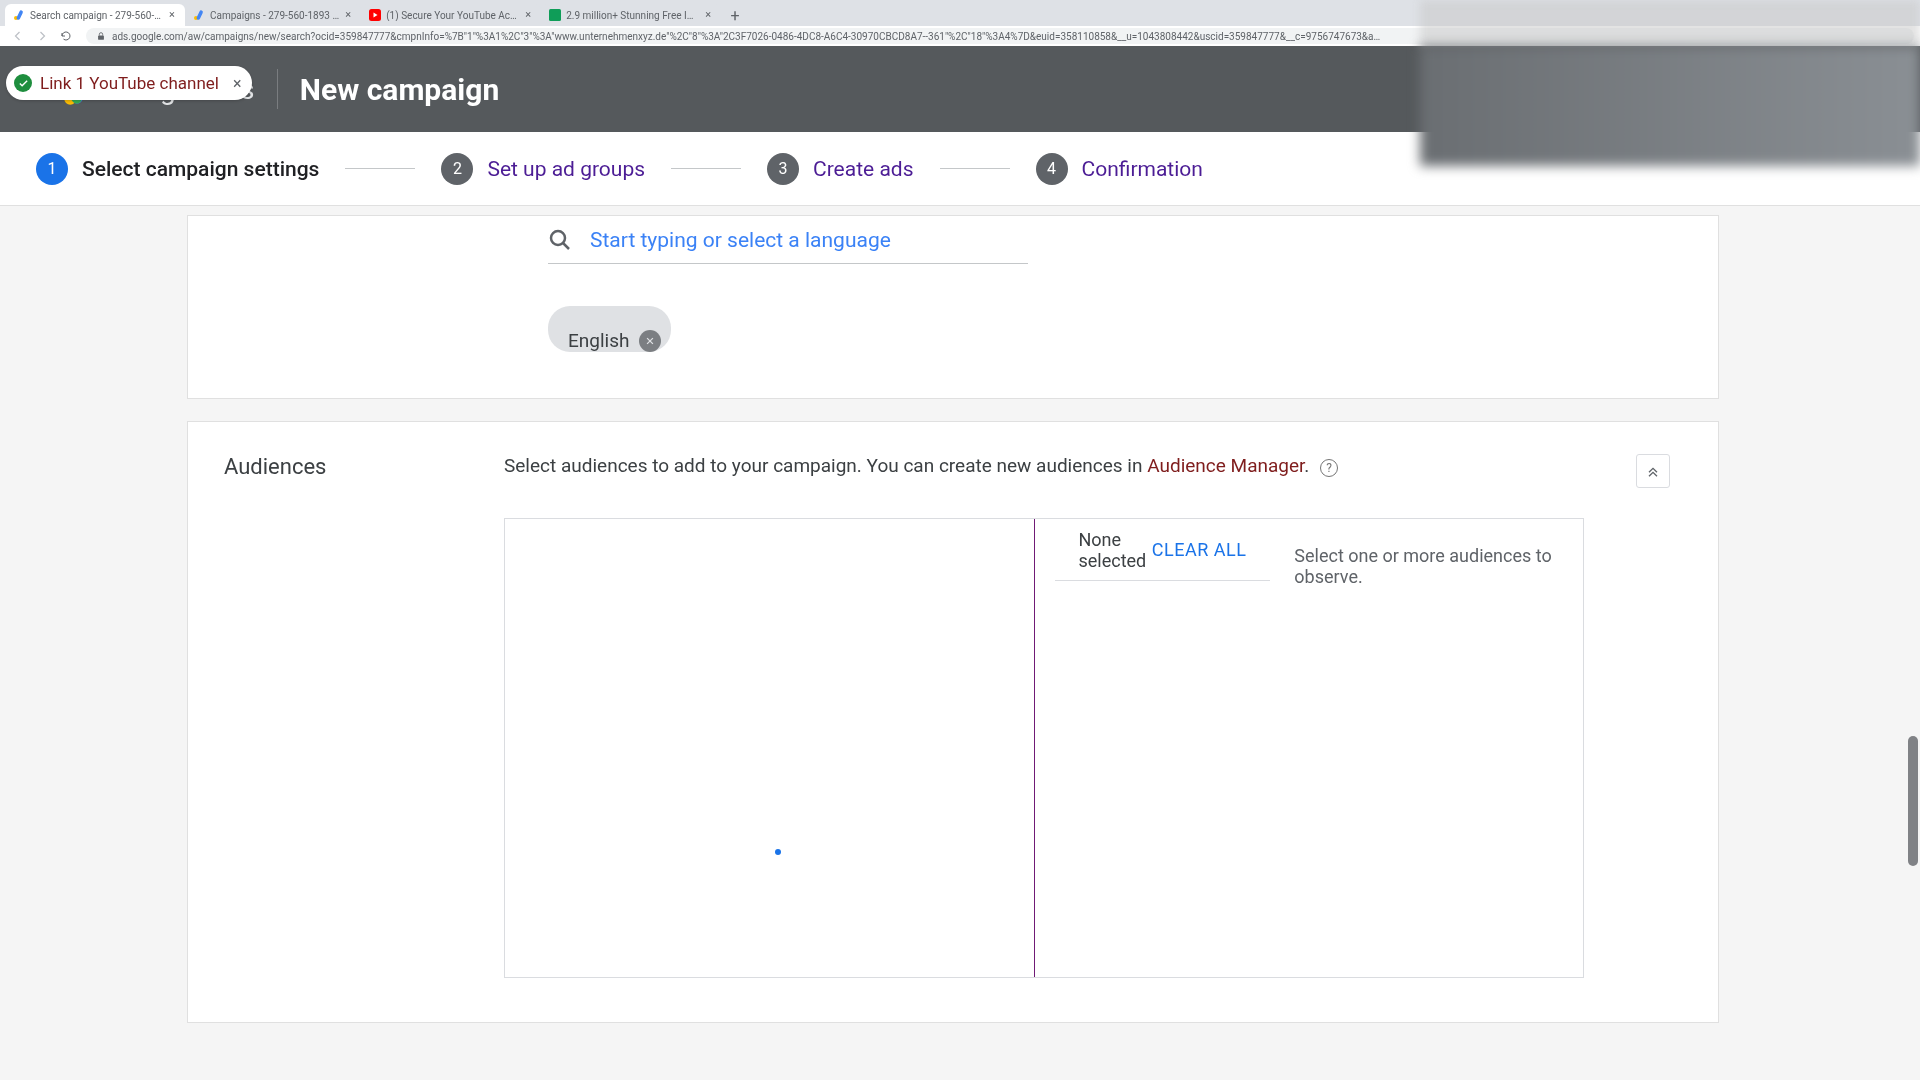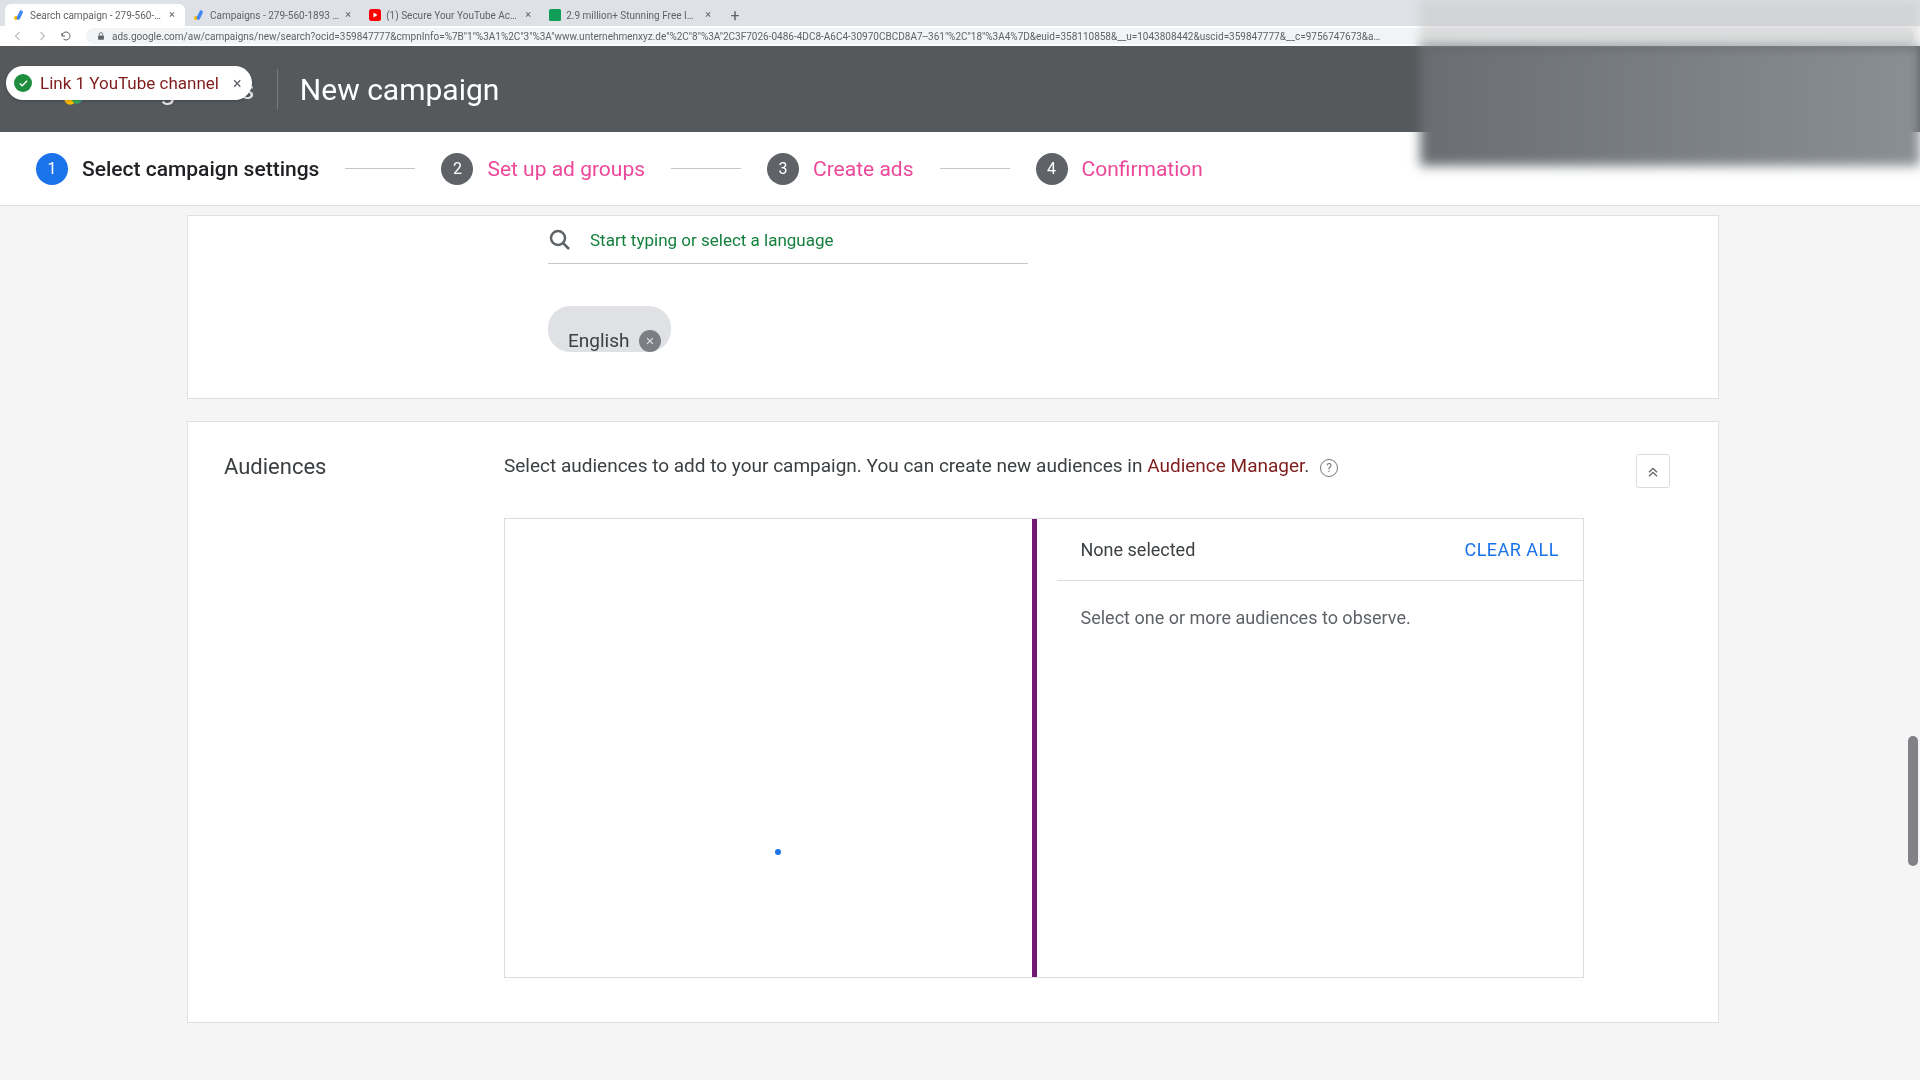--- a/index.html
+++ b/index.html
@@ -32,7 +32,7 @@
 .ga-logo { width: 36px; height: 36px; margin-right: 10px; }
 .ga-brand { font-size: 28px; color: #e1e3e5; font-weight: 400; letter-spacing: 0.3px; }
 .ga-divider { width: 1px; height: 40px; background: #7a7d80; margin: 0 22px; }
-.ga-pagetitle { font-size: 30px; color: #fff; font-weight: 400; }
+.ga-pagetitle { font-size: 30px; color: #fff; font-weight: 700; }
 .ga-spacer { flex: 1; }
 .ga-action { display: flex; flex-direction: column; align-items: center; justify-content: center; width: 90px; cursor: pointer; color: #e1e3e5; }
 .ga-action-icon { height: 28px; display: flex; align-items: center; justify-content: center; }

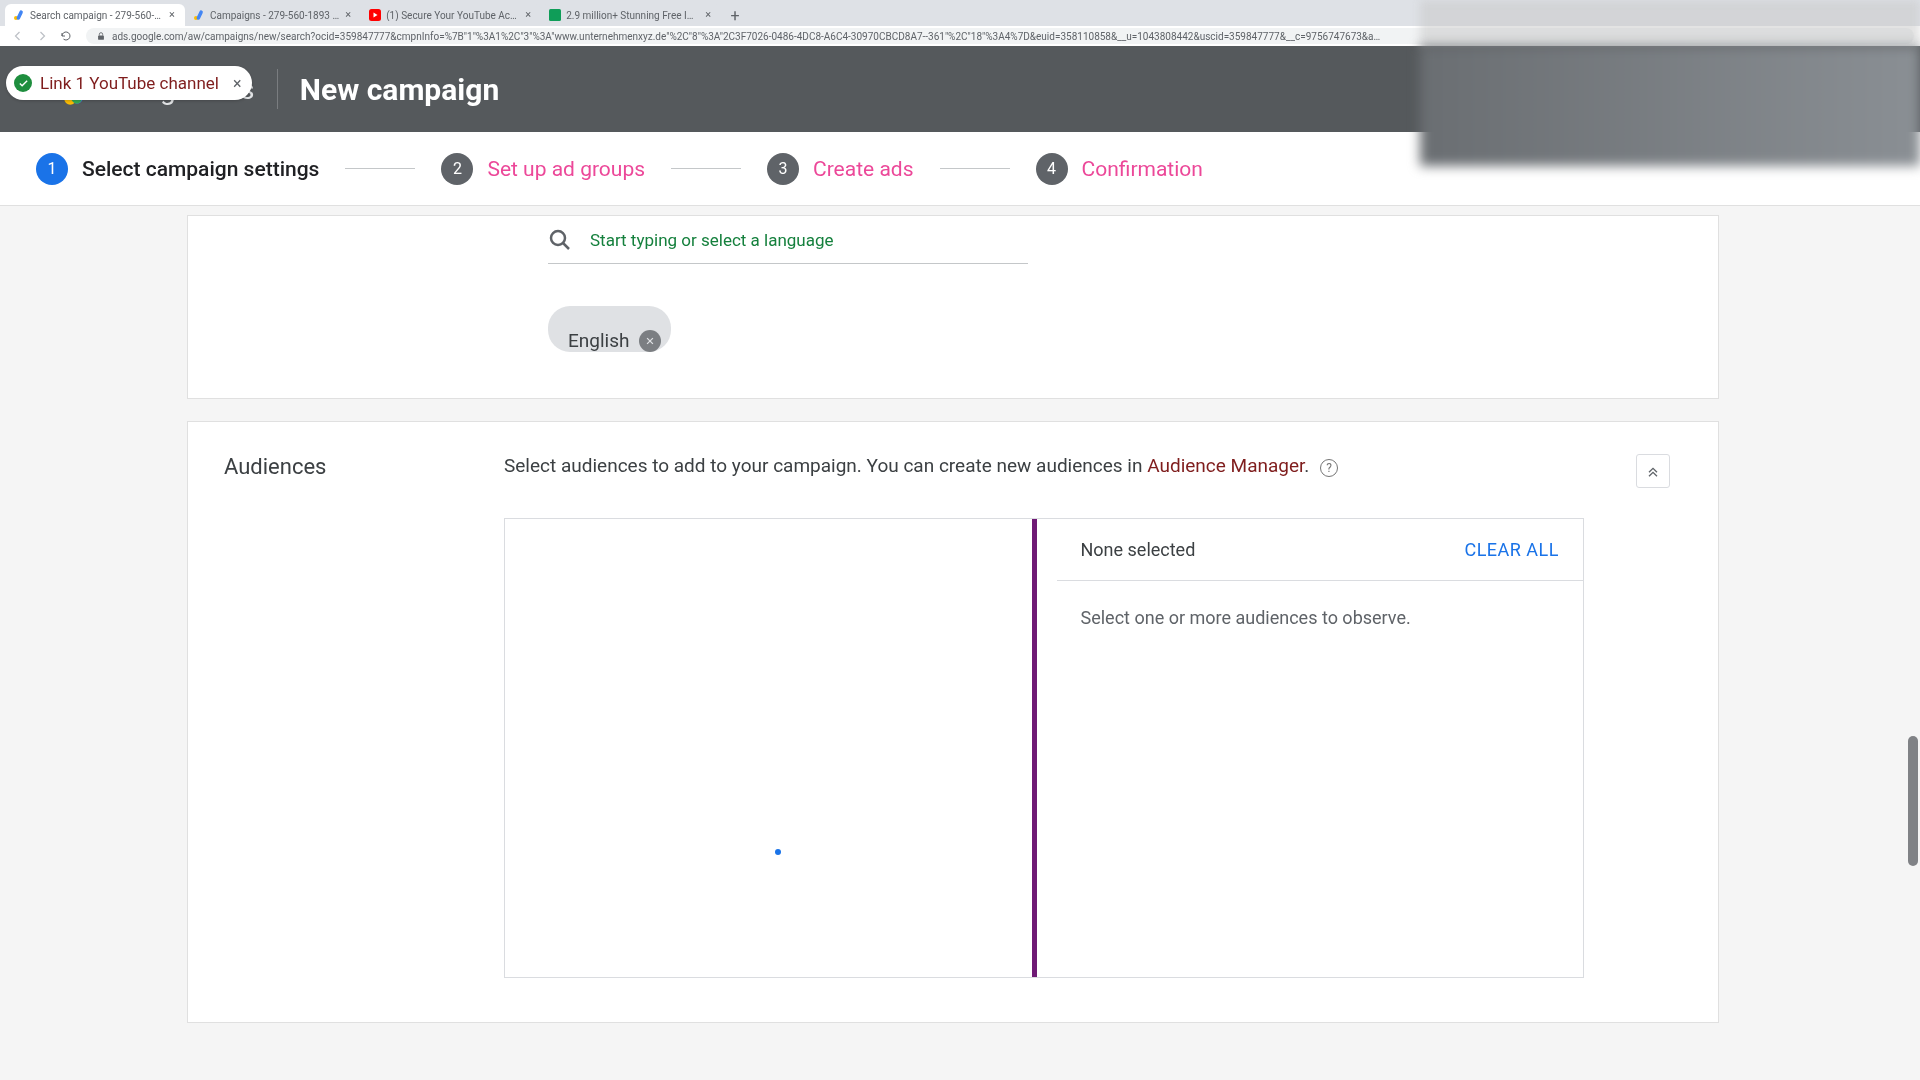--- a/index.html
+++ b/index.html
@@ -46,7 +46,7 @@
 .step-circle { width: 32px; height: 32px; border-radius: 50%; display: flex; align-items: center; justify-content: center; font-size: 16px; color: #fff; margin-right: 14px; }
 .step-circle.active { background: #1a73e8; }
 .step-circle.inactive { background: #5f6368; }
-.step-label { font-size: 21px; color: #ec4899; }
+.step-label { font-size: 21px; color: #4c1d95; }
 .step-label.active { font-weight: 500; color: #202124; }
 .step-connector { width: 70px; height: 1px; background: #c4c7c9; margin: 0 26px; }
 

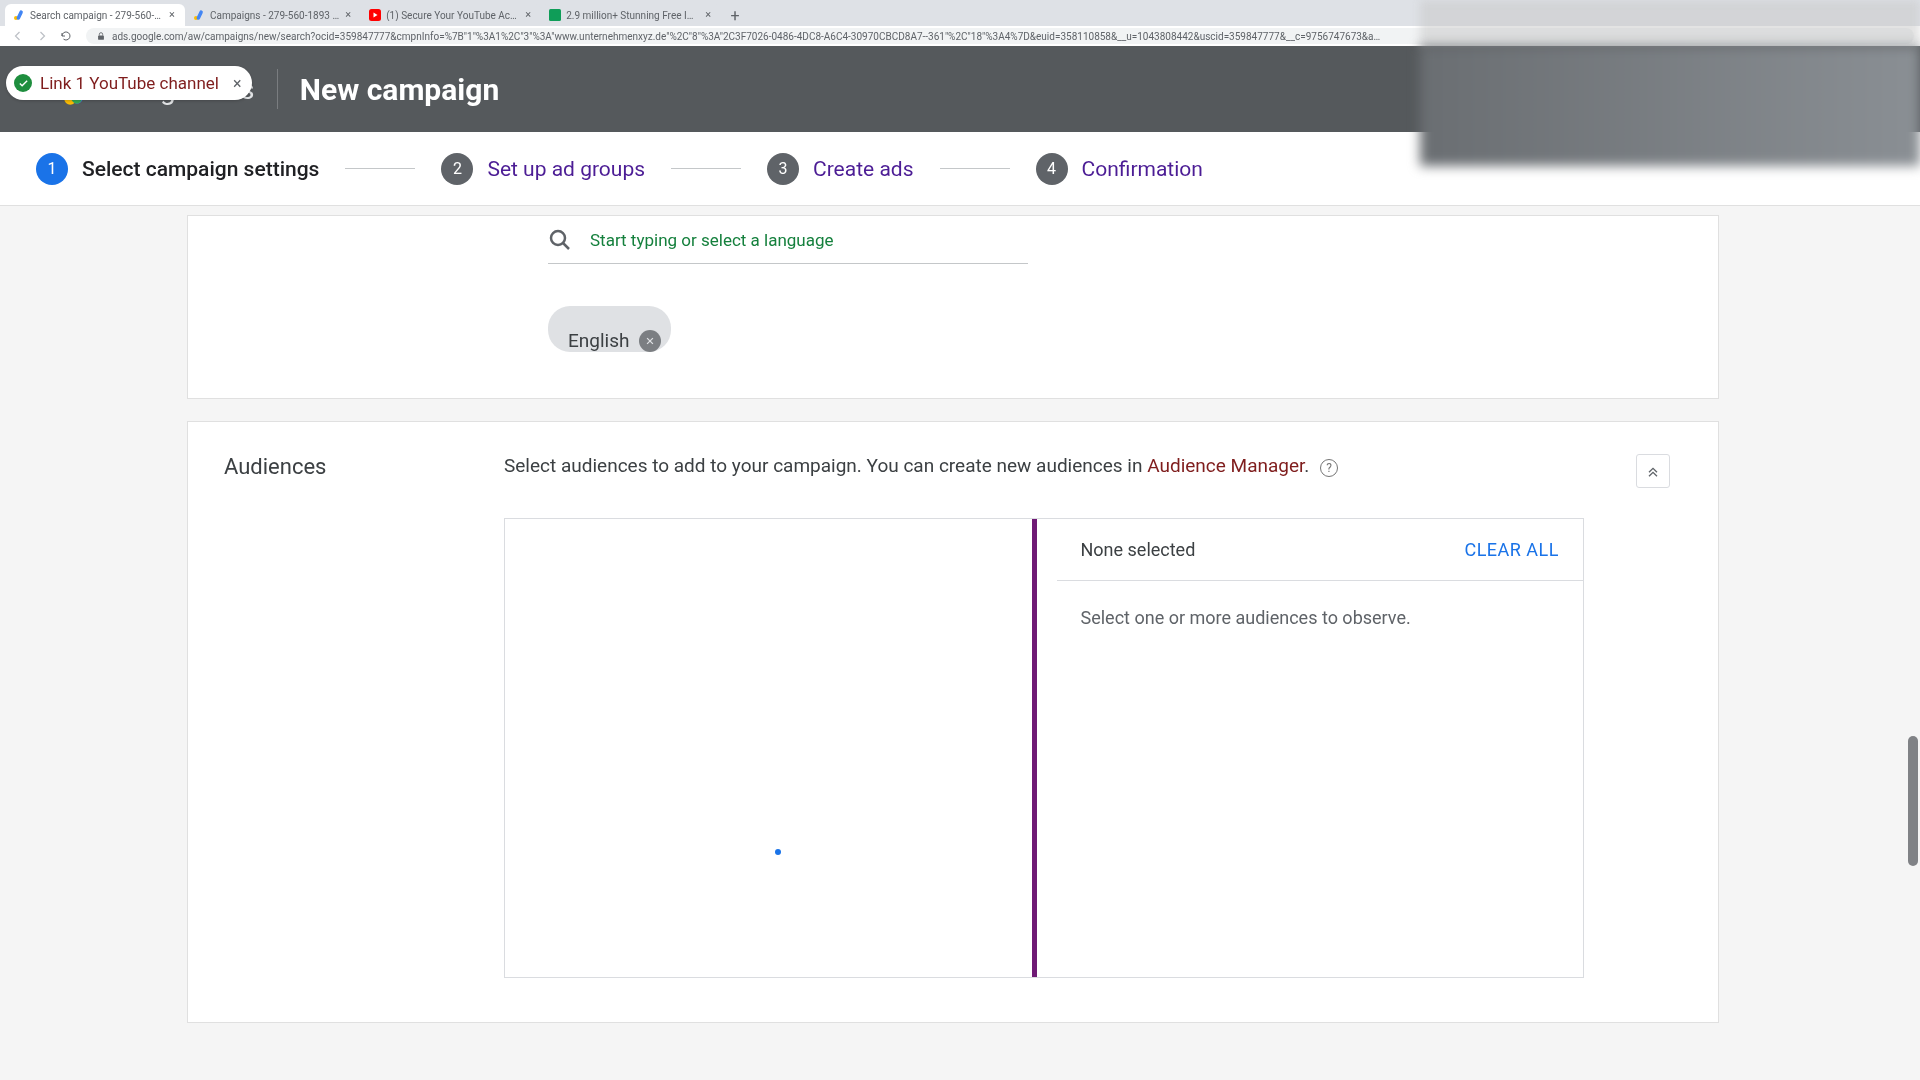--- a/index.html
+++ b/index.html
@@ -57,7 +57,7 @@
 .lang-area { padding: 0 0 0 360px; }
 .lang-search-row { display: flex; align-items: center; height: 48px; border-bottom: 1px solid #c4c7c9; width: 480px; margin-top: 10px; }
 .lang-search-icon { color: #5f6368; margin-right: 18px; }
-.lang-search-placeholder { color: #15803d; font-size: 17px; }
+.lang-search-placeholder { color: #3b82f6; font-size: 21px; }
 .chip-row { margin-top: 42px; }
 .lang-chip { display: inline-flex; align-items: flex-end; height: 46px; background: #dfe1e4; border-radius: 22px; padding: 0 10px 0 20px; }
 .lang-chip-label { font-size: 19px; color: #3c4043; }

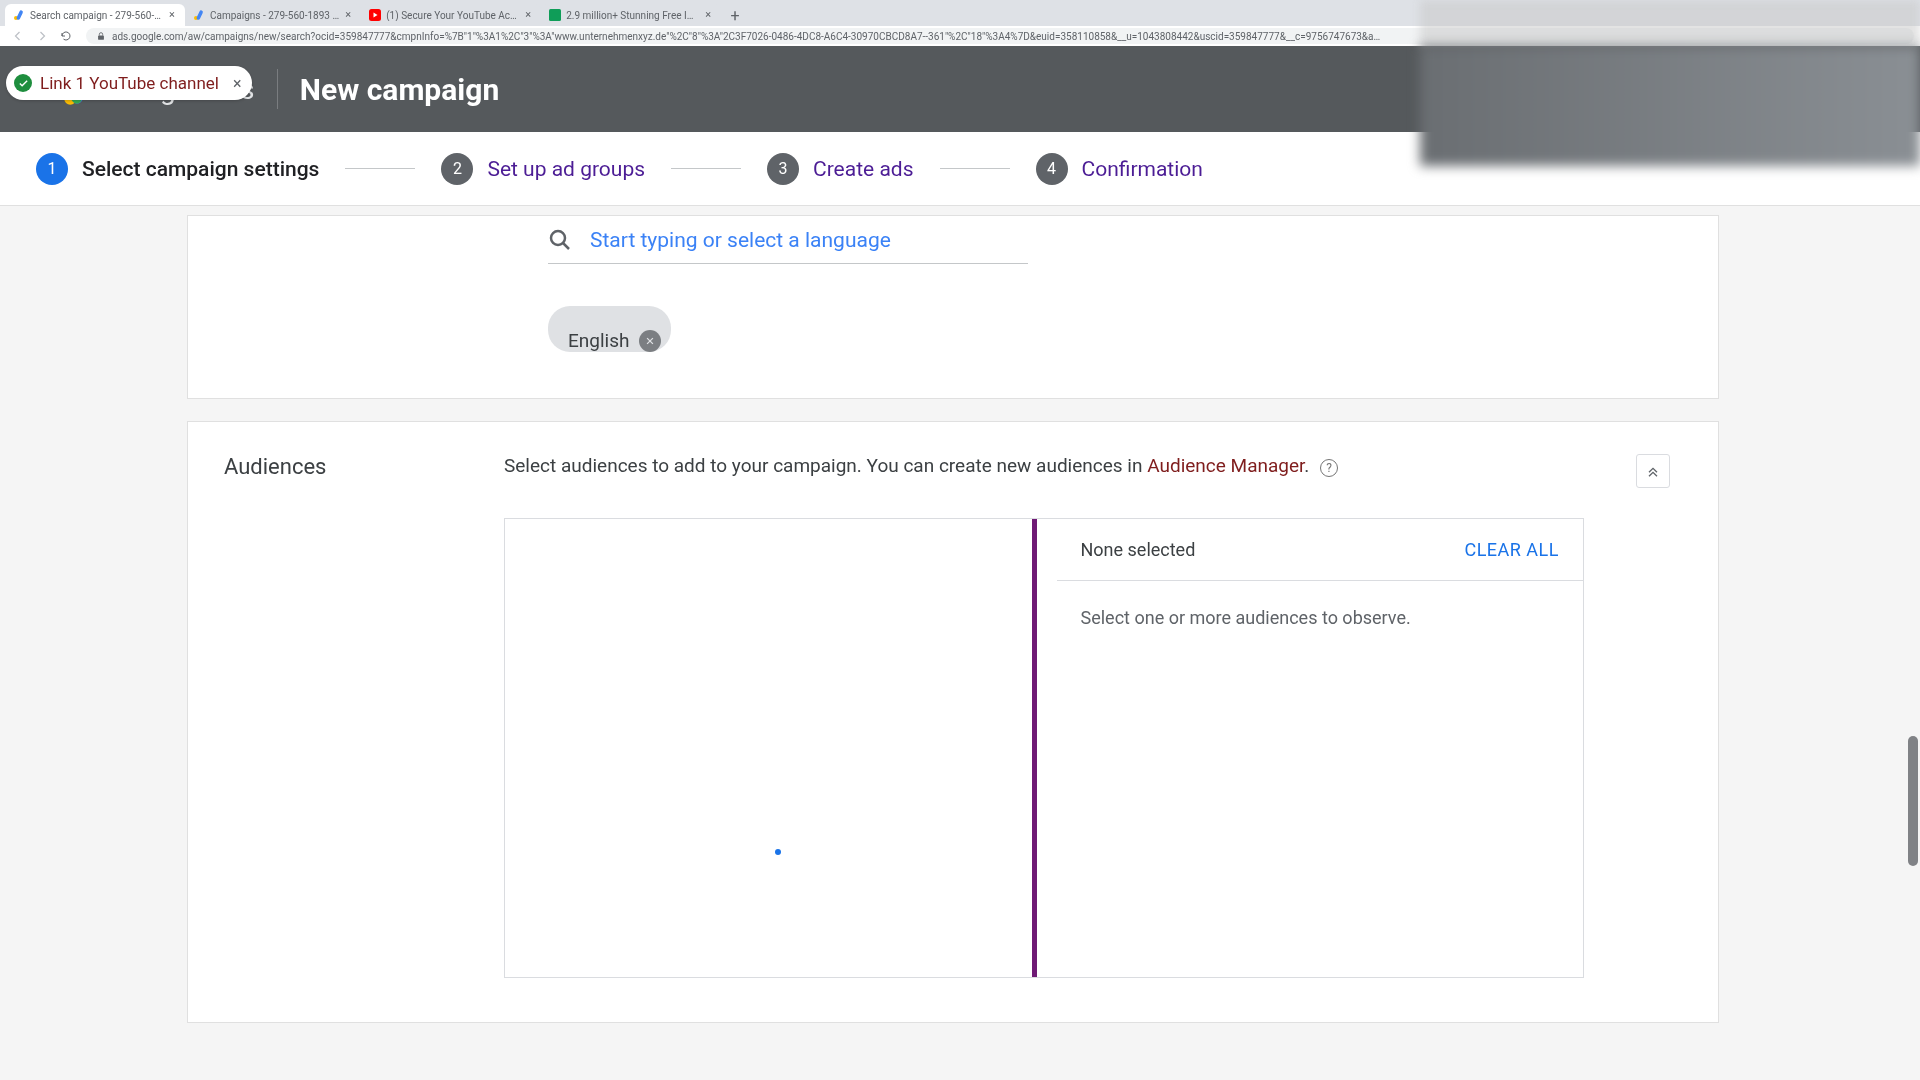--- a/index.html
+++ b/index.html
@@ -73,7 +73,7 @@
 
 .aud-table { margin: 30px 0 0 280px; width: 1080px; border: 1px solid #dadce0; display: flex; min-height: 460px; }
 .aud-left { flex: 1; position: relative; }
-.aud-right { flex: 1; border-left: 5px solid #701a75; display: flex; flex-direction: column; padding-left: 20px; }
+.aud-right { flex: 1; border-left: 1px solid #701a75; display: flex; flex-direction: row; padding-left: 20px; }
 .aud-right-head { height: 62px; border-bottom: 1px solid #dadce0; display: flex; align-items: center; padding: 0 24px; }
 .aud-none { font-size: 18px; color: #3c4043; flex: 1; }
 .aud-clear { font-size: 18px; color: #1a73e8; letter-spacing: 0.5px; cursor: pointer; }

